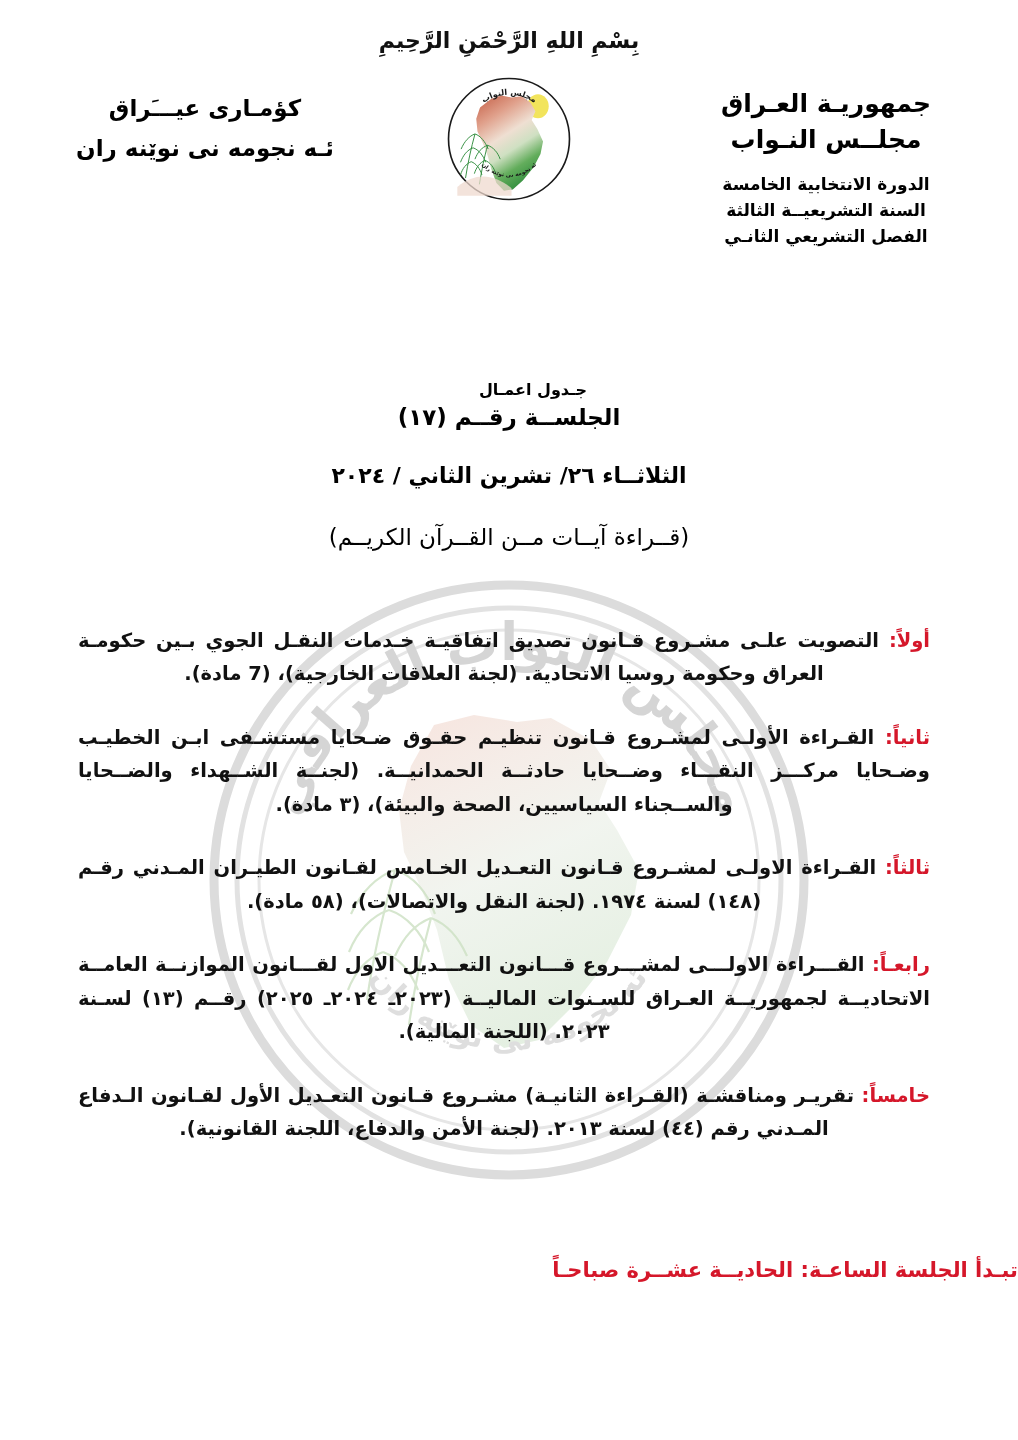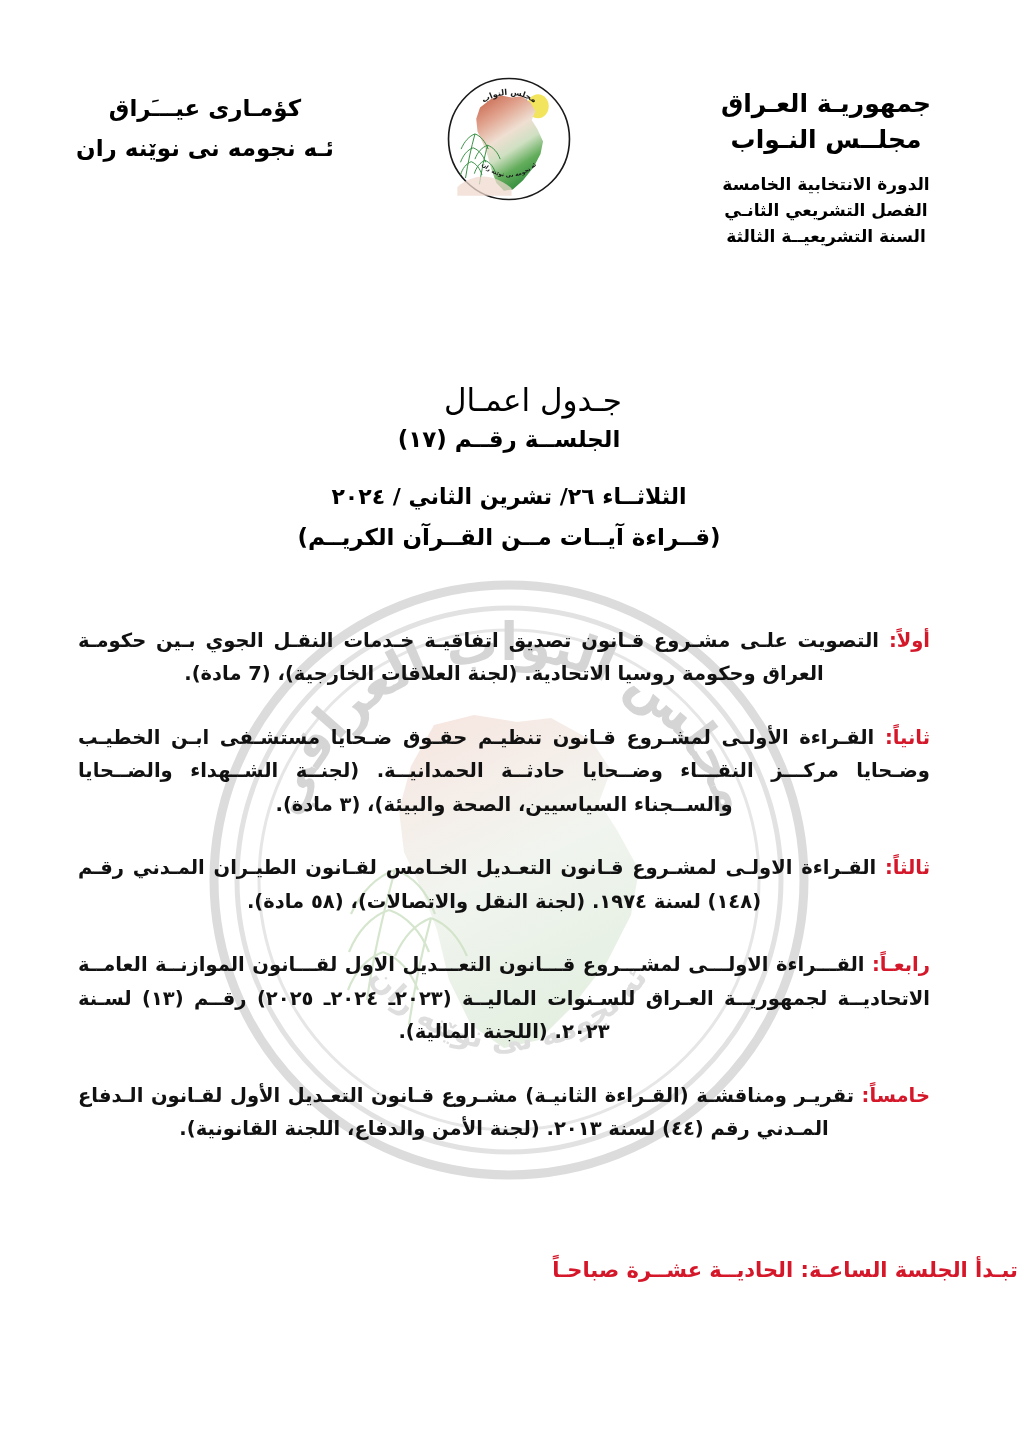--- a/index.html
+++ b/index.html
@@ -233,6 +233,7 @@
     </text>
   </svg>
 
+  <div class="basmala">بِسْمِ اللهِ الرَّحْمَنِ الرَّحِيمِ</div>
 
   <div class="header">
 

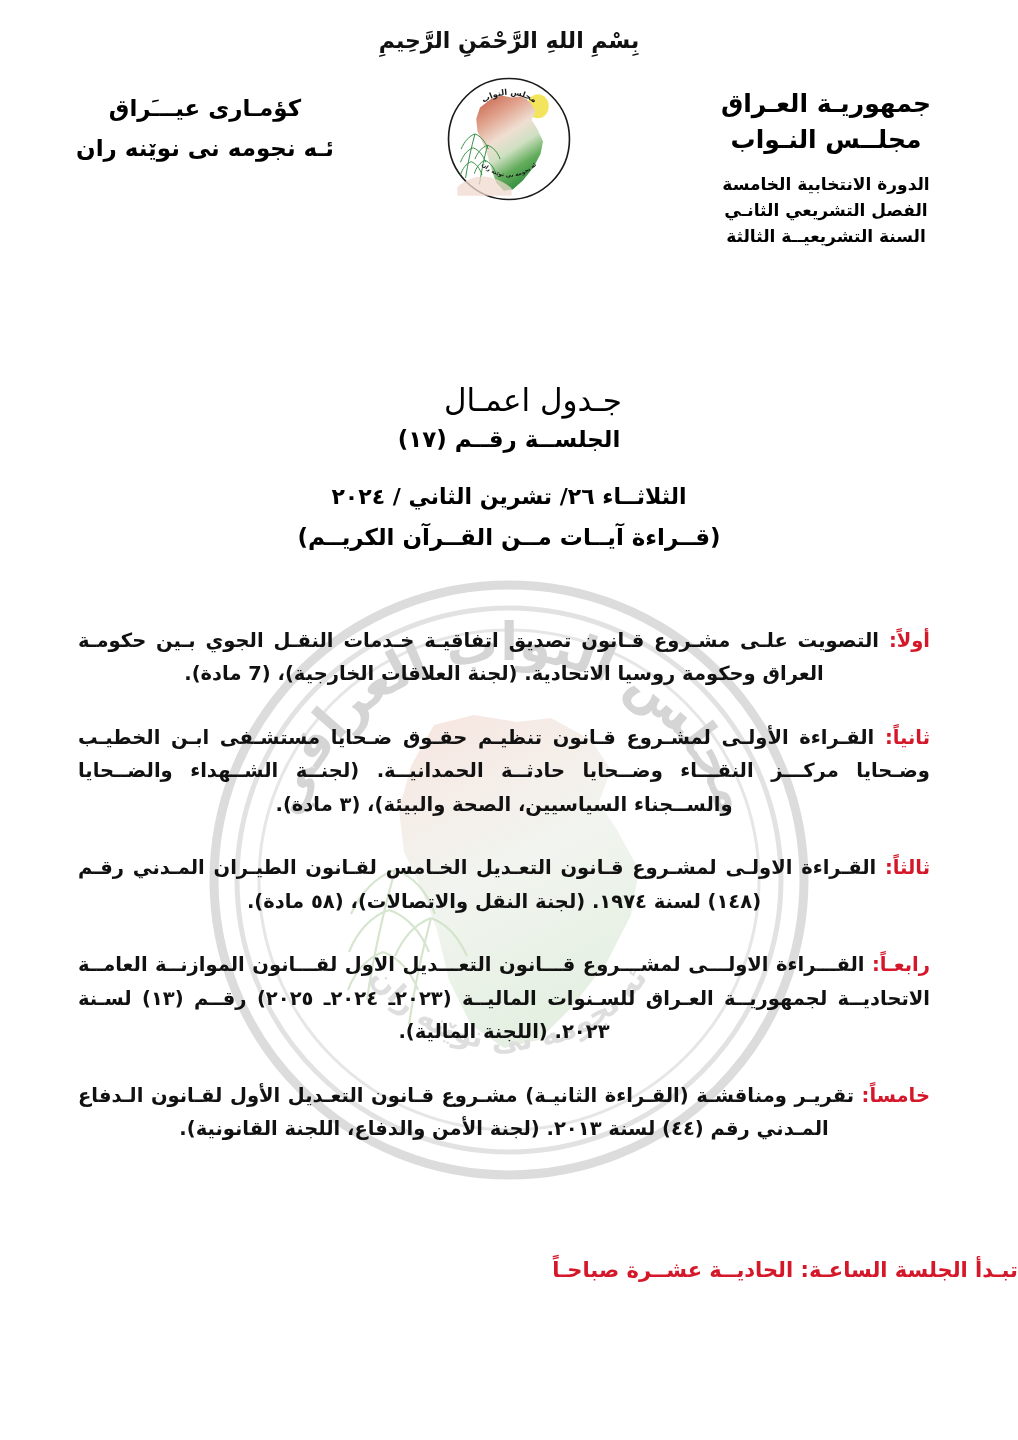--- a/index.html
+++ b/index.html
@@ -242,8 +242,8 @@
       <div class="line2">مجلــس النـواب</div>
       <div class="sub">
         <div>الدورة الانتخابية الخامسة</div>
+        <div>السنة التشريعيــة الثالثة</div>
         <div>الفصل التشريعي الثانـي</div>
-        <div>السنة التشريعيــة الثالثة</div>
       </div>
     </div>
 

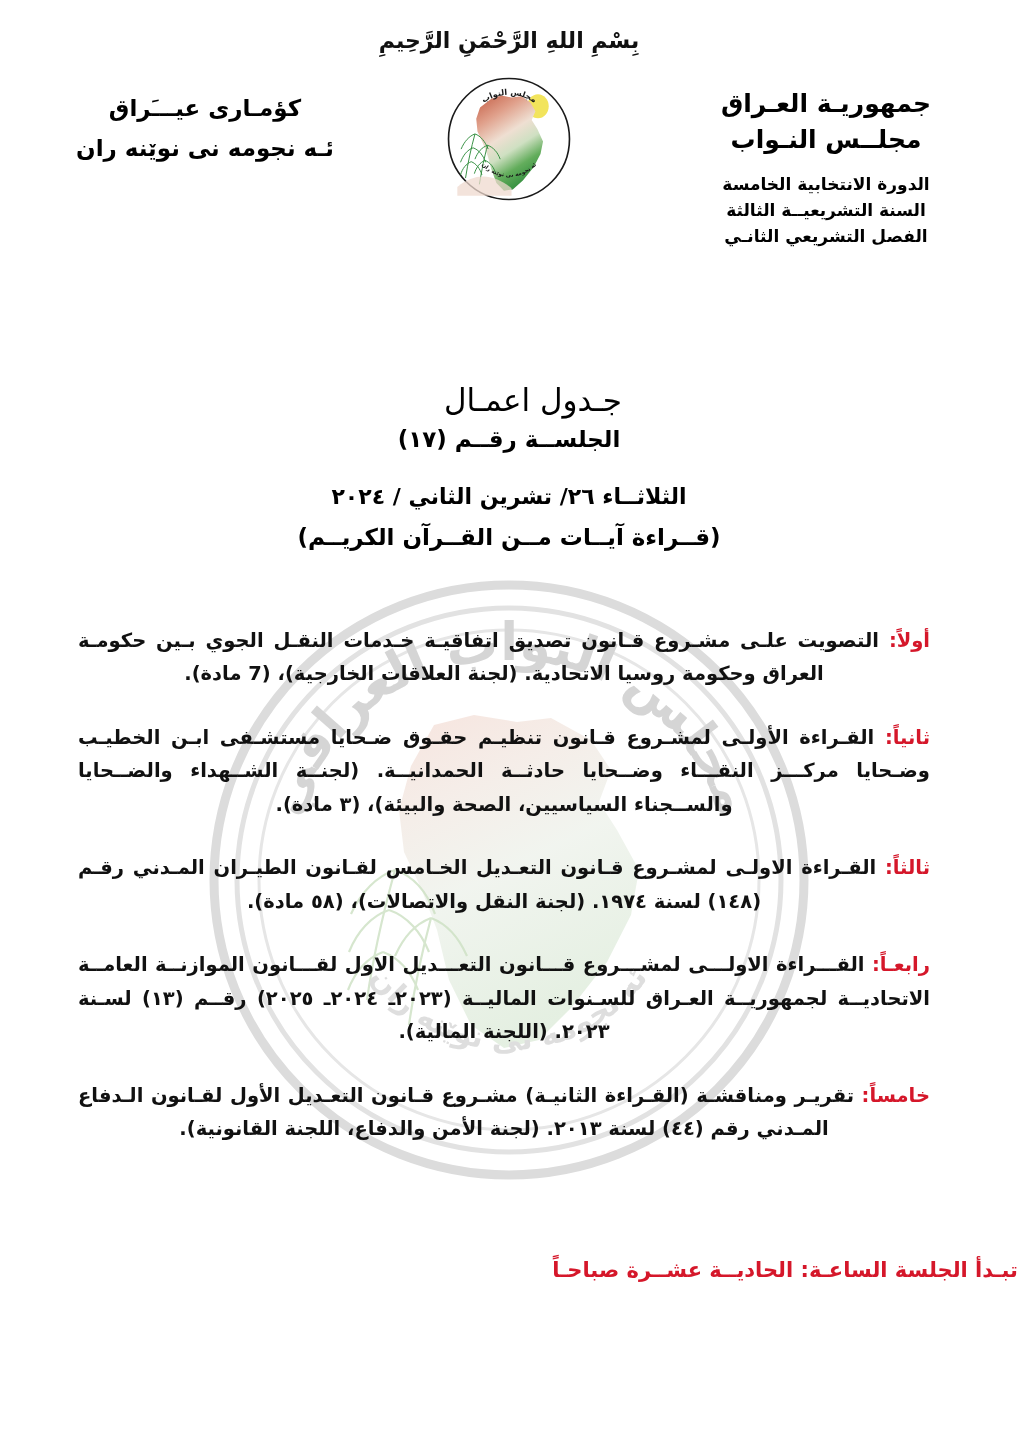--- a/index.html
+++ b/index.html
@@ -113,8 +113,8 @@
     color: #000;
   }
   .title-block .t1 {
-    font-size: 31px;
-    font-weight: 400;
+    font-size: 16px;
+    font-weight: 700;
     letter-spacing: 1px;
     line-height: 1.45;
     margin-left: 48px;

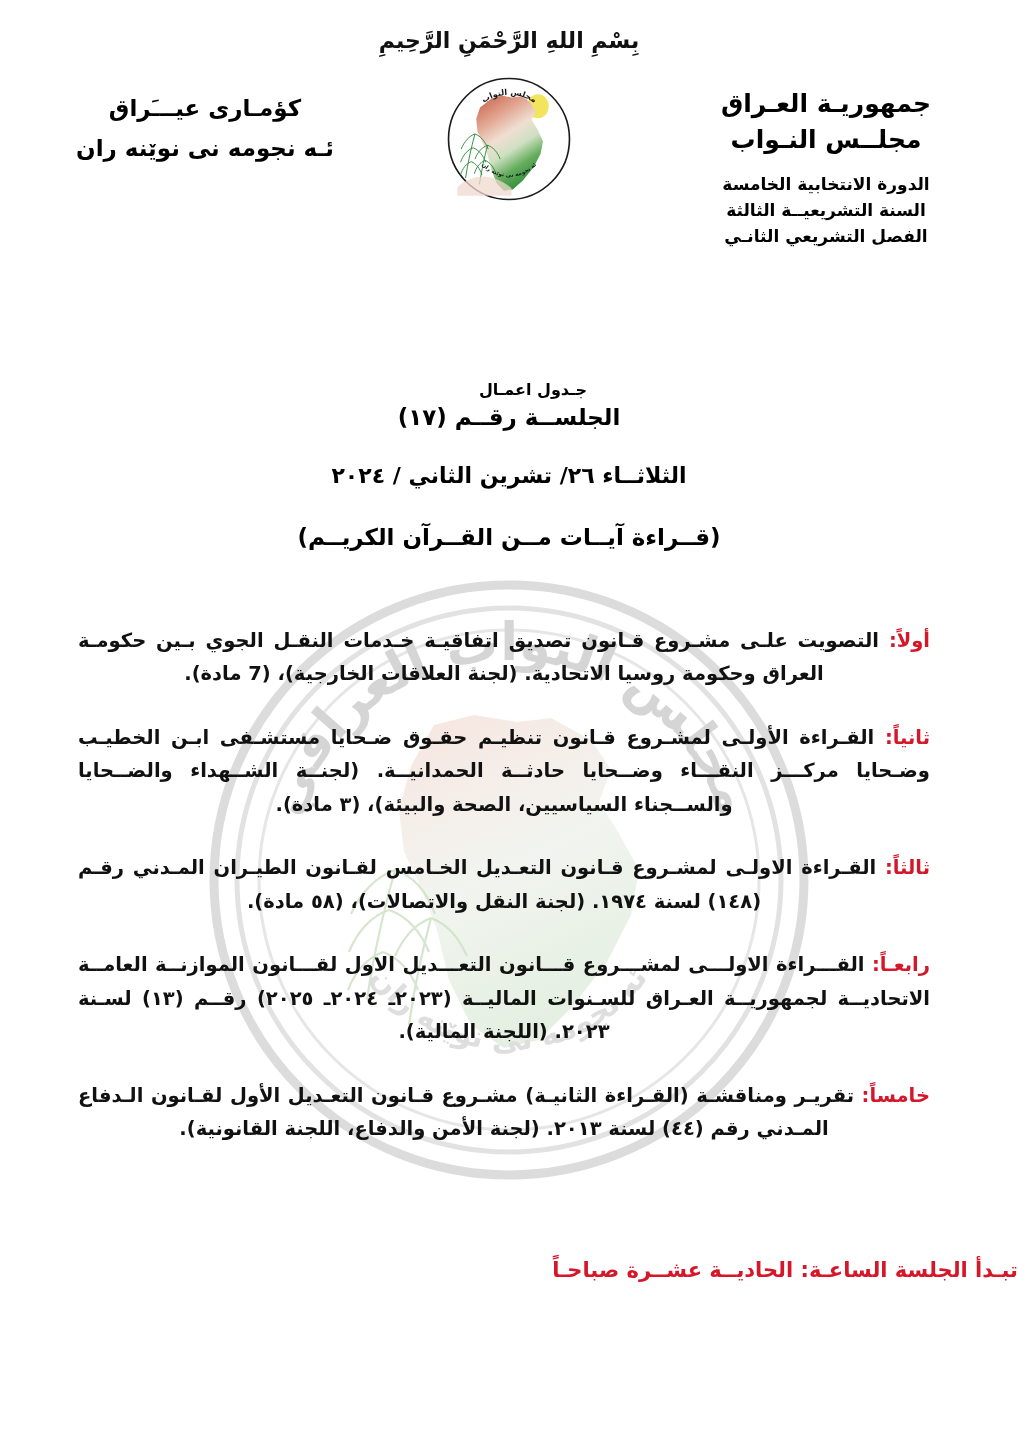--- a/index.html
+++ b/index.html
@@ -141,7 +141,7 @@
     width: 100%;
     text-align: center;
     font-size: 23px;
-    font-weight: 700;
+    font-weight: 400;
     color: #000;
     letter-spacing: 0.5px;
     z-index: 3;

